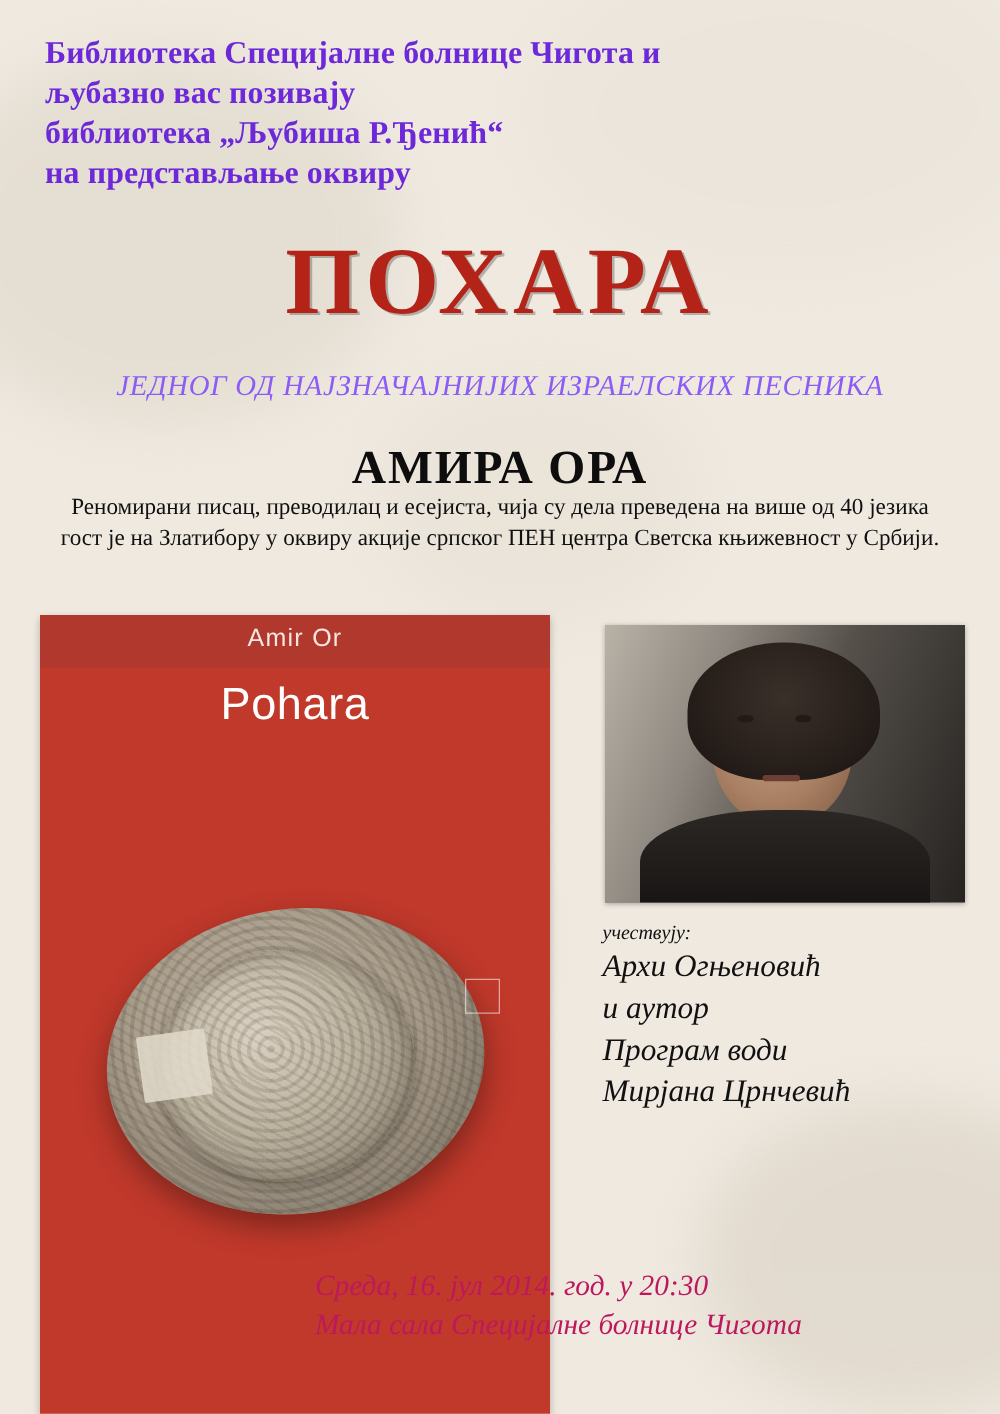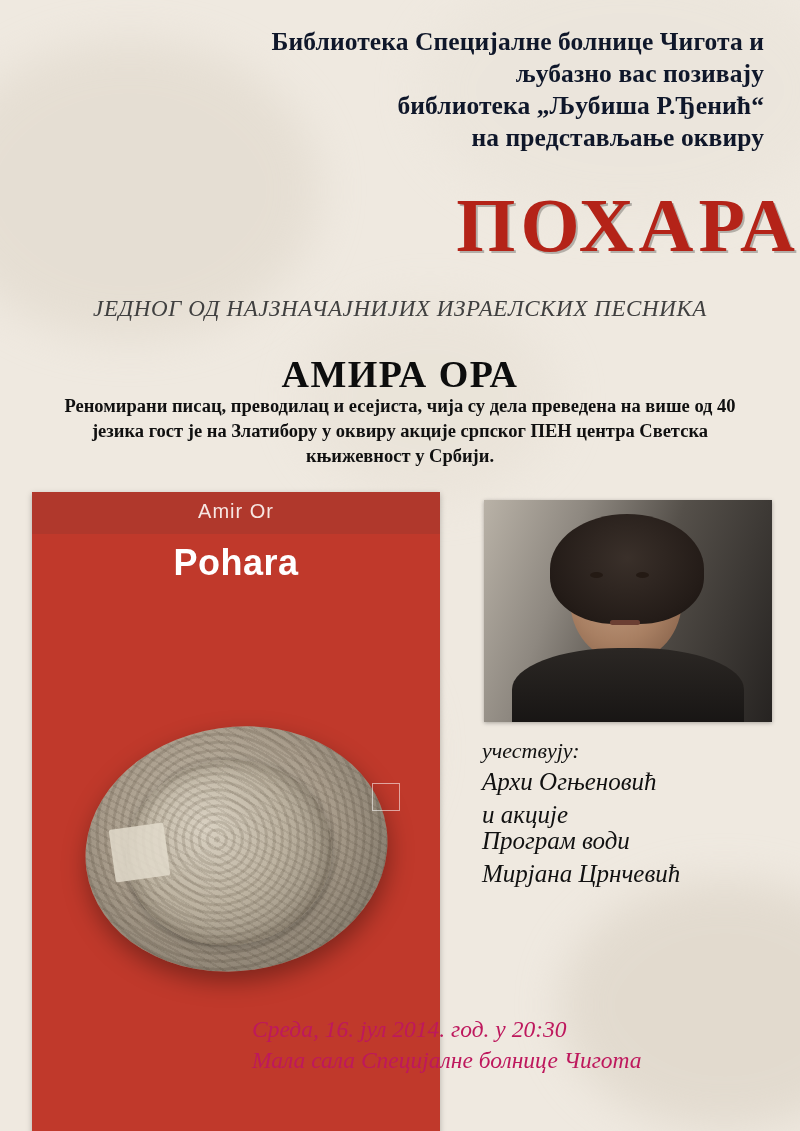--- a/index.html
+++ b/index.html
@@ -48,11 +48,11 @@
     top: 26px;
     left: 0;
     width: 100%;
-    text-align: right;
+    text-align: left;
     font-size: 25.5px;
     font-weight: bold;
     line-height: 1.26;
-    color: #0f172a;
+    color: #6d28d9;
     padding: 0 36px;
     box-sizing: border-box;
     letter-spacing: .1px;

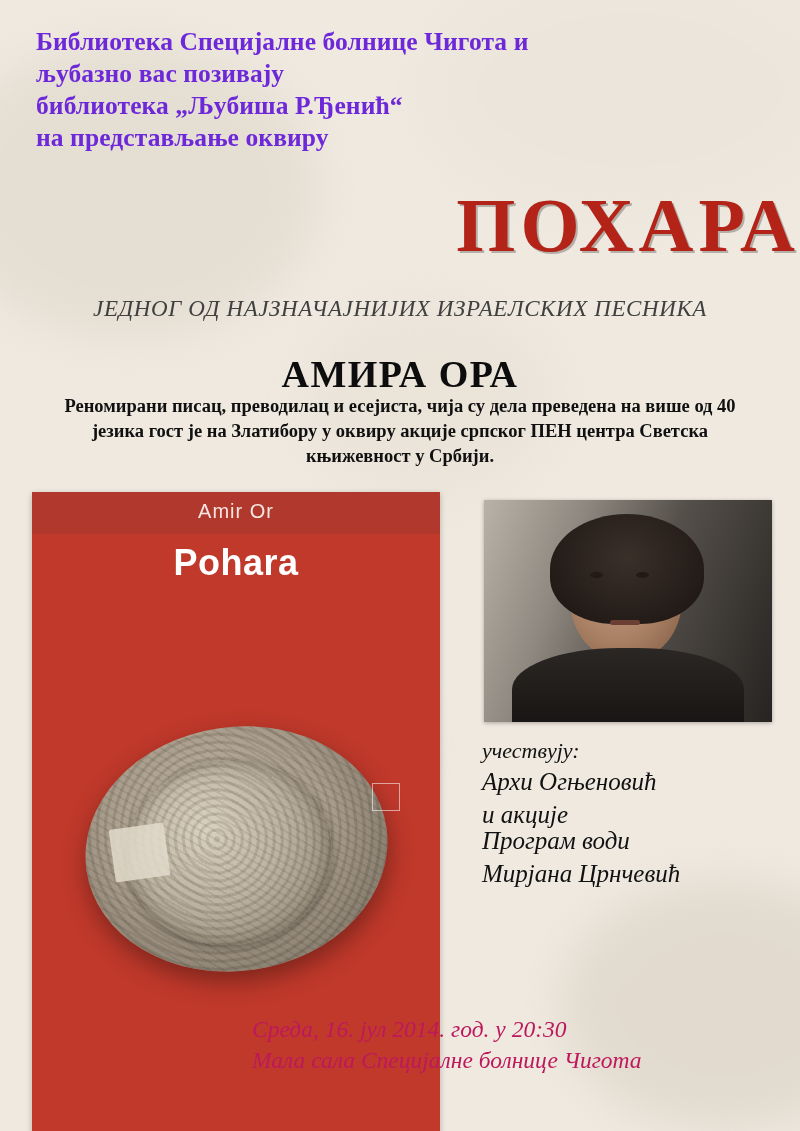--- a/index.html
+++ b/index.html
@@ -64,7 +64,7 @@
     top: 182px;
     left: 0;
     width: 100%;
-    text-align: right;
+    text-align: center;
     font-size: 76px;
     font-weight: bold;
     color: #b42318;

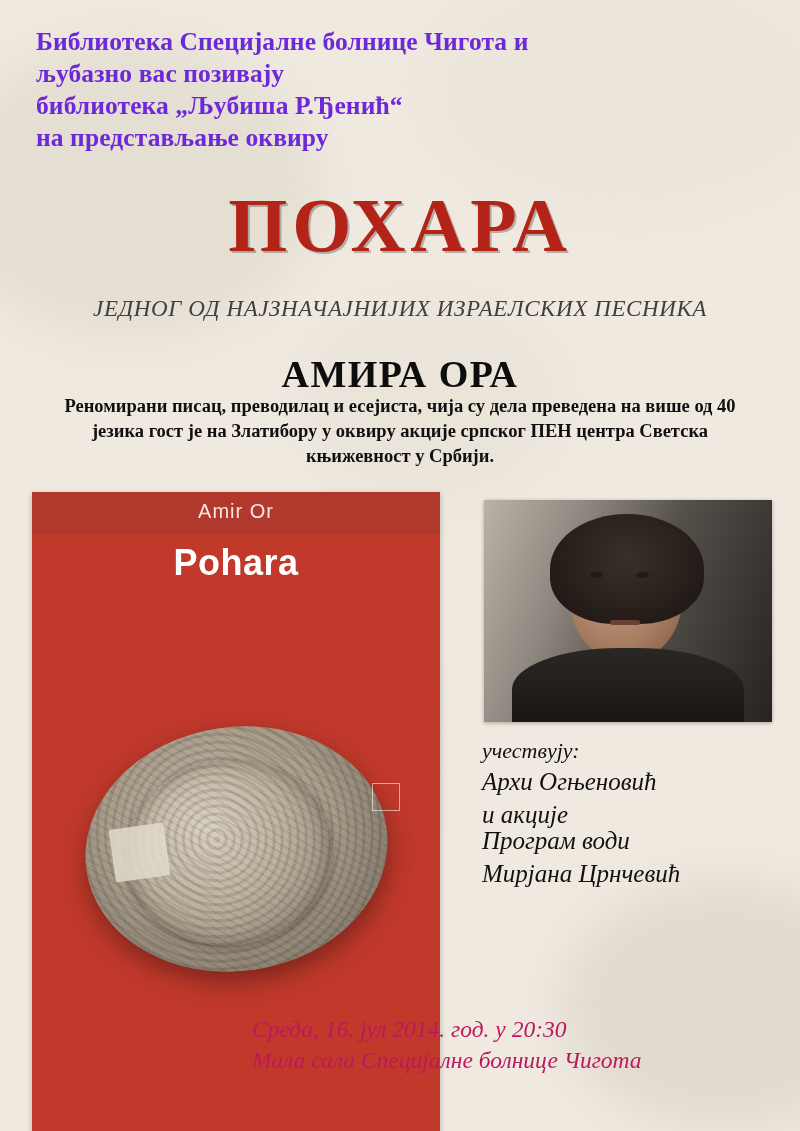--- a/index.html
+++ b/index.html
@@ -80,7 +80,7 @@
     text-align: center;
     font-size: 23px;
     font-style: italic;
-    color: #404040;
+    color: #8b5cf6;
     letter-spacing: .6px;
   }
 

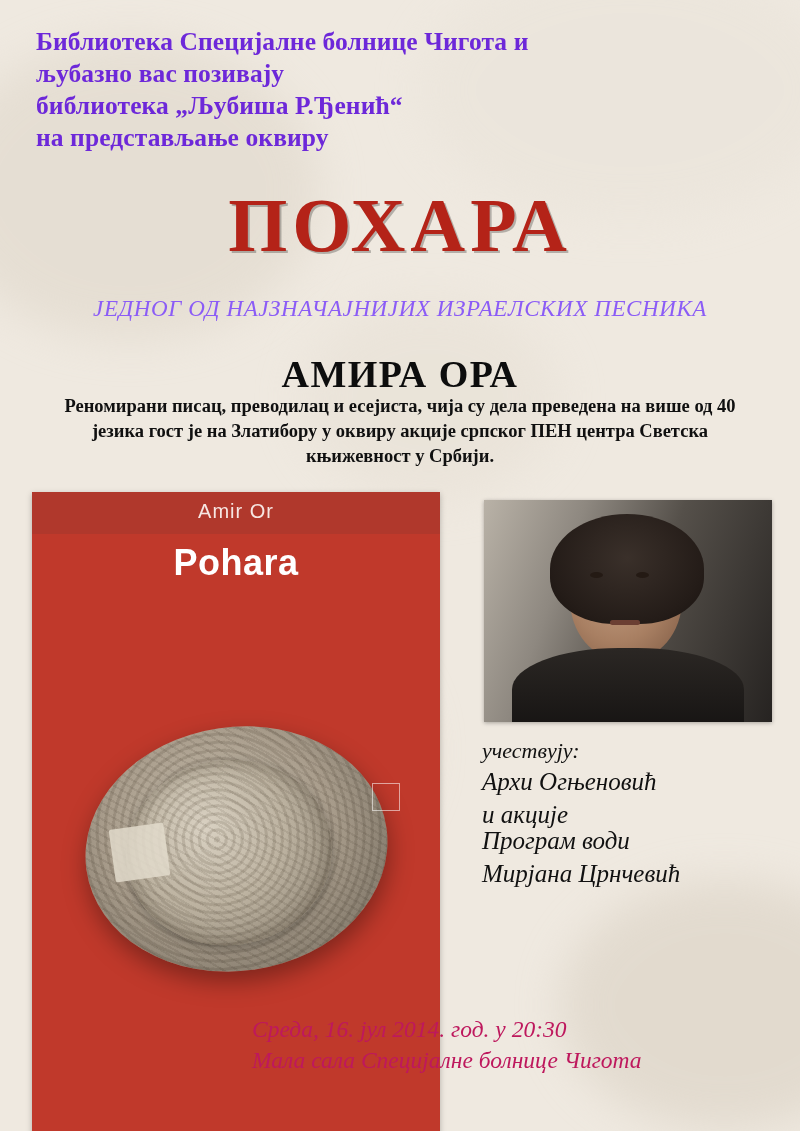--- a/index.html
+++ b/index.html
@@ -103,7 +103,7 @@
     width: 708px;
     text-align: center;
     font-size: 18.5px;
-    font-weight: bold;
+    font-weight: normal;
     line-height: 1.34;
     color: #101010;
   }

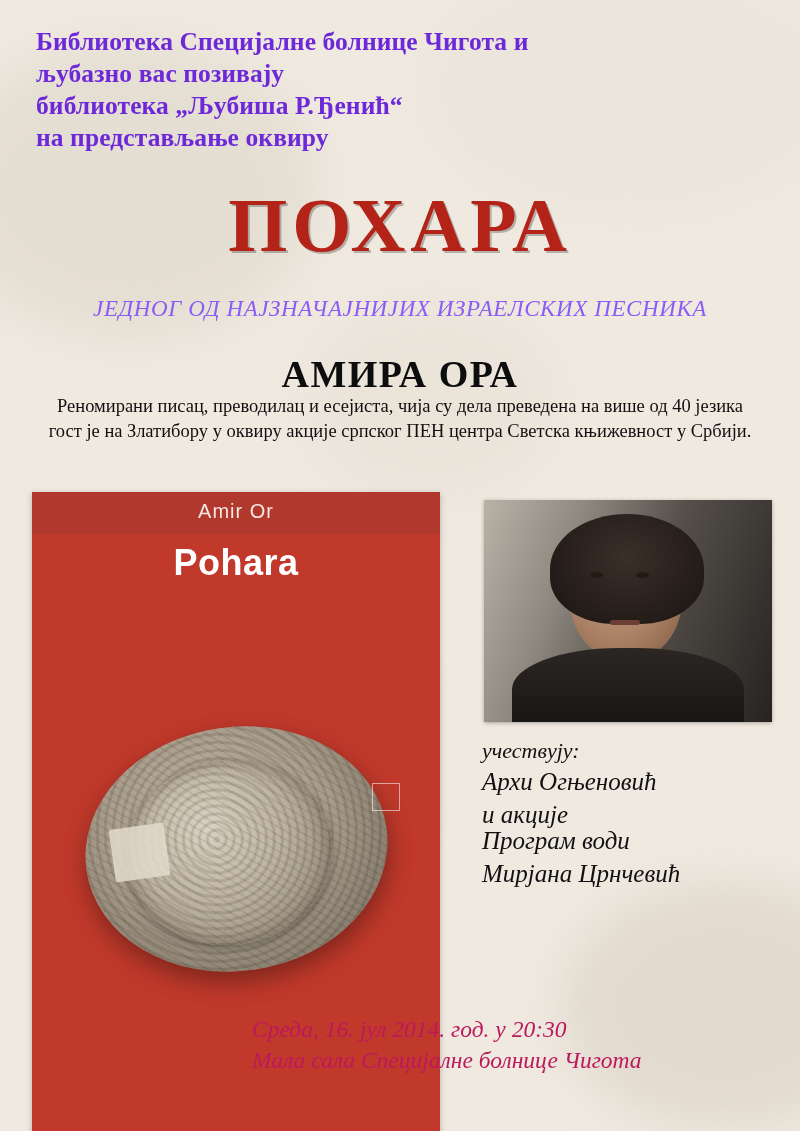--- a/index.html
+++ b/index.html
@@ -142,7 +142,7 @@
     text-align: center;
     font-family: "Liberation Sans", sans-serif;
     font-size: 36px;
-    font-weight: bold;
+    font-weight: normal;
     color: #ffffff;
     letter-spacing: .5px;
   }

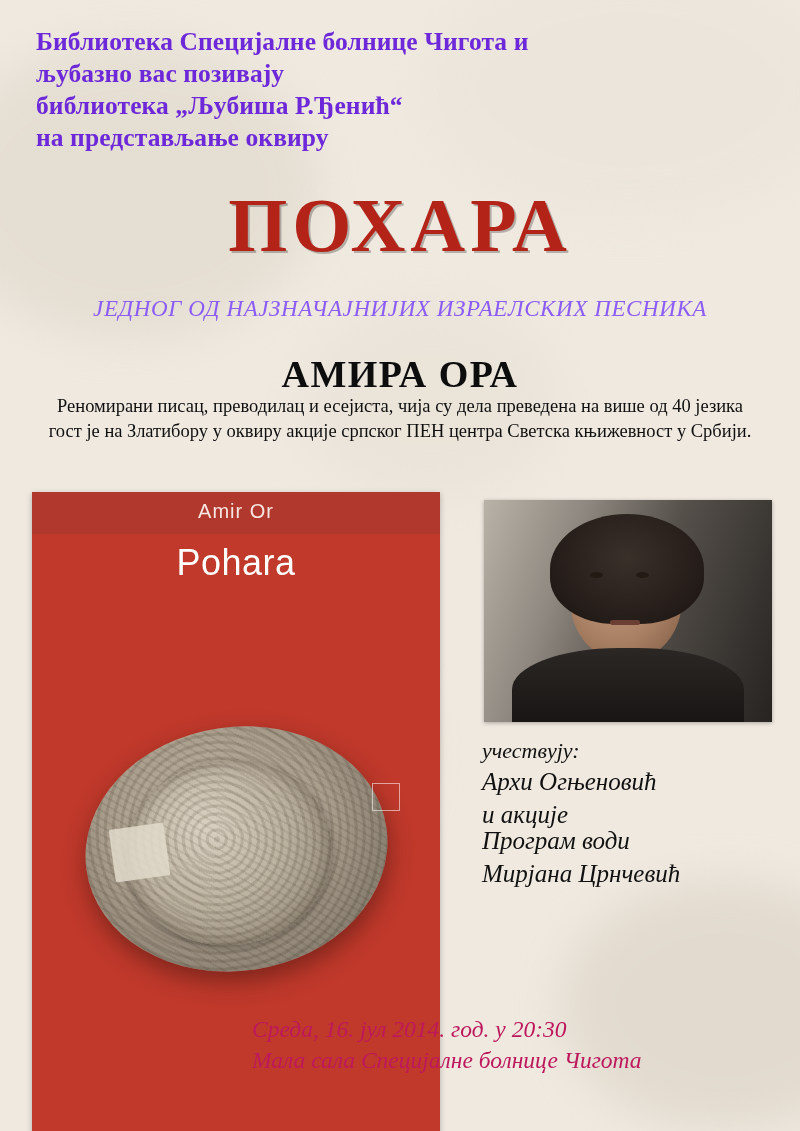--- a/index.html
+++ b/index.html
@@ -299,7 +299,7 @@
     line-height: 1.32;
     color: #111;
   }
-  .participants .lead { font-size: 22px; }
+  .participants .lead { font-size: 16px; }
   .host {
     position: absolute;
     left: 482px;

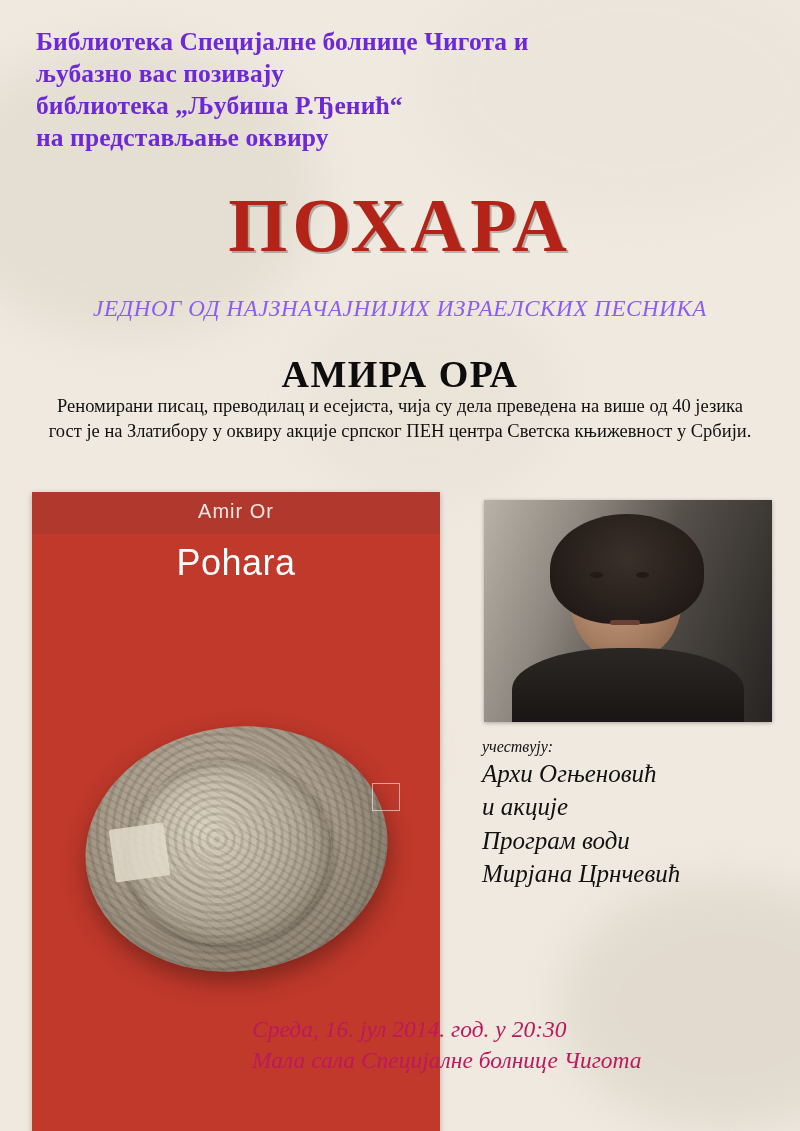--- a/index.html
+++ b/index.html
@@ -382,7 +382,7 @@
     <div class="participants">
       <div class="lead">учествују:</div>
       <div>Архи Огњеновић</div>
-      <div>и акције</div>
+      <div>и аутор</div>
     </div>
 
     <div class="host">

